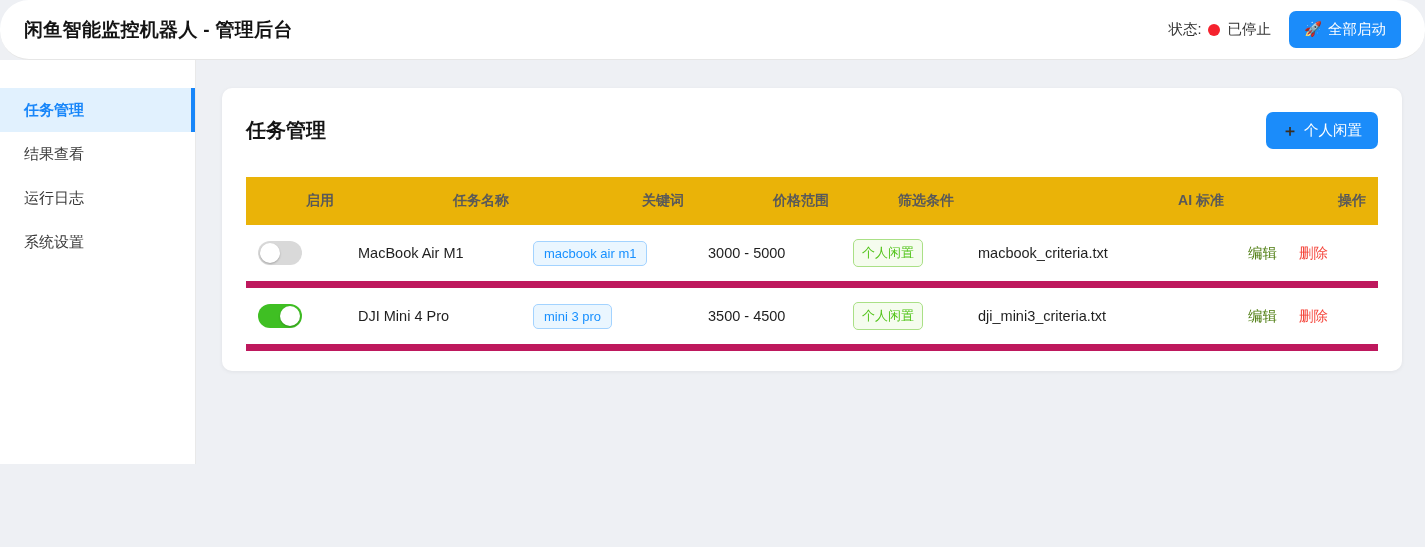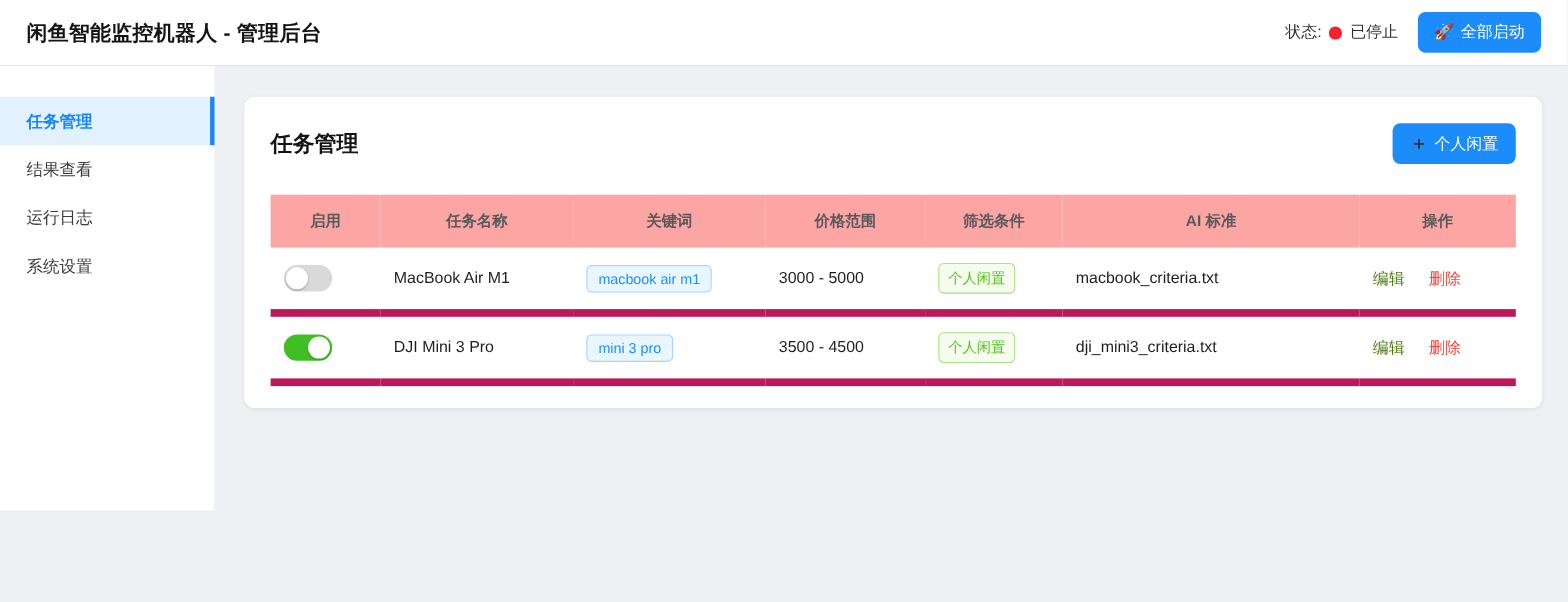--- a/index.html
+++ b/index.html
@@ -13,6 +13,7 @@
     height:60px; background:#fff; border-bottom:1px solid #e6e6e6;
     display:flex; align-items:center; justify-content:space-between;
     padding:0 24px;
+    border-radius:29px;
   }
   .topbar-title { font-size:19px; font-weight:700; color:#141414; letter-spacing:.3px; }
   .topbar-right { display:flex; align-items:center; gap:18px; }

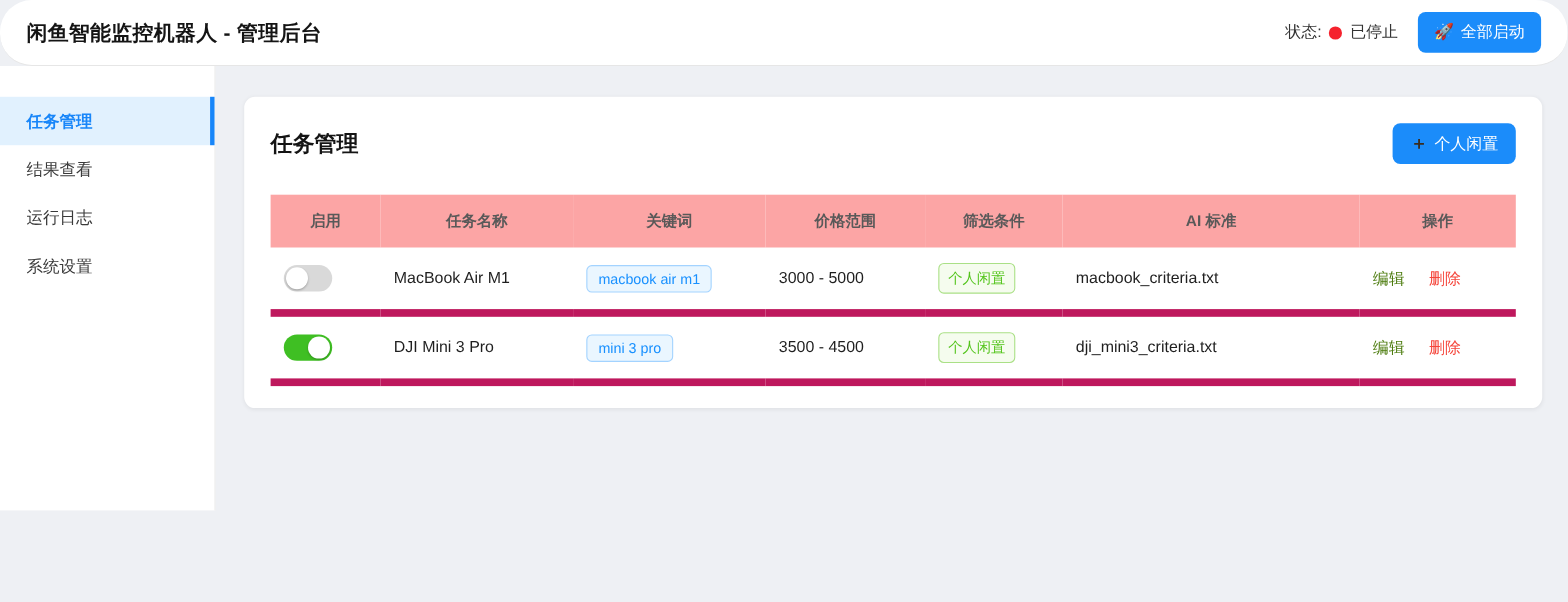--- a/index.html
+++ b/index.html
@@ -51,7 +51,7 @@
   
   table { width:100%; border-collapse:collapse; table-layout:fixed; }
   thead th {
-    background:#fca5a5; text-align:center; font-size:14px; font-weight:700;
+    background:#eab308; text-align:right; font-size:14px; font-weight:700;
     color:#595959; padding:15px 12px;
   }
   tbody td {

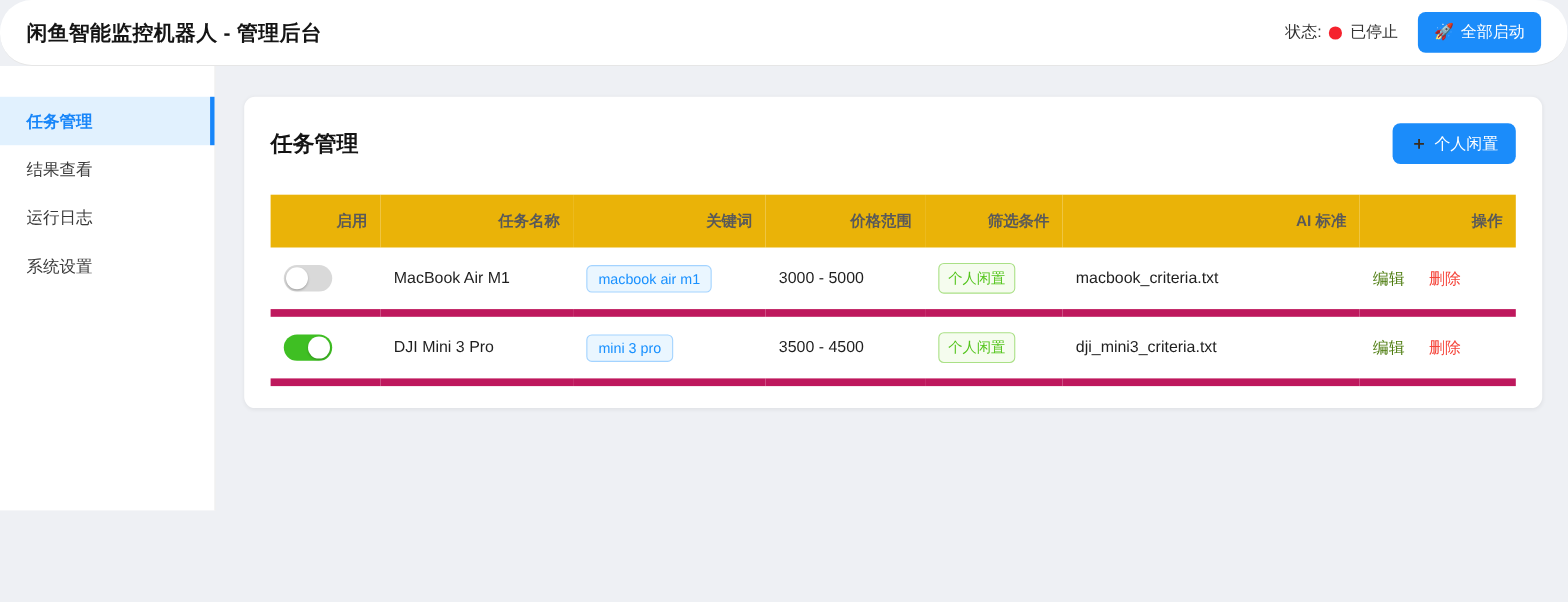--- a/index.html
+++ b/index.html
@@ -166,7 +166,7 @@
           </tr>
           <tr>
             <td><span class="toggle on"><span class="knob"></span></span></td>
-            <td>DJI Mini 3 Pro</td>
+            <td>DJI Mini 4 Pro</td>
             <td><span class="tag-keyword">mini 3 pro</span></td>
             <td>3500 - 4500</td>
             <td><span class="tag-filter">个人闲置</span></td>

